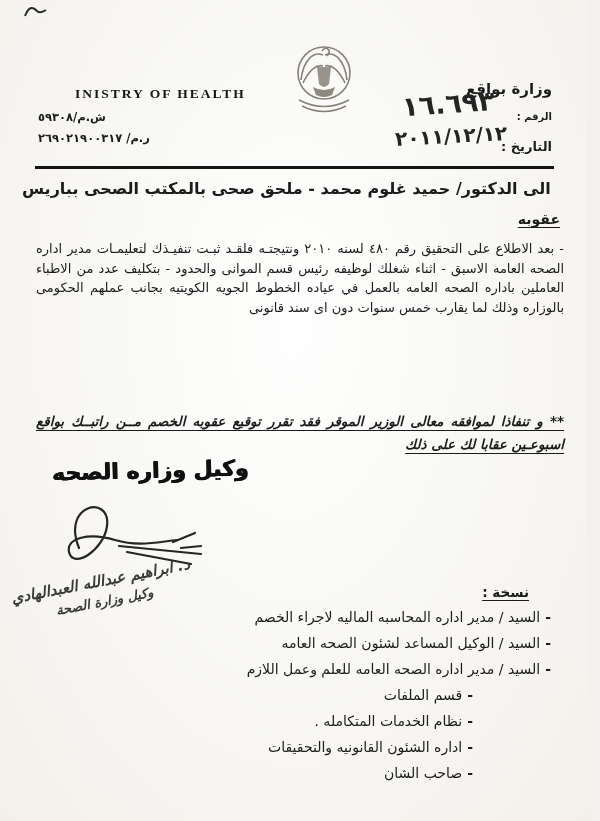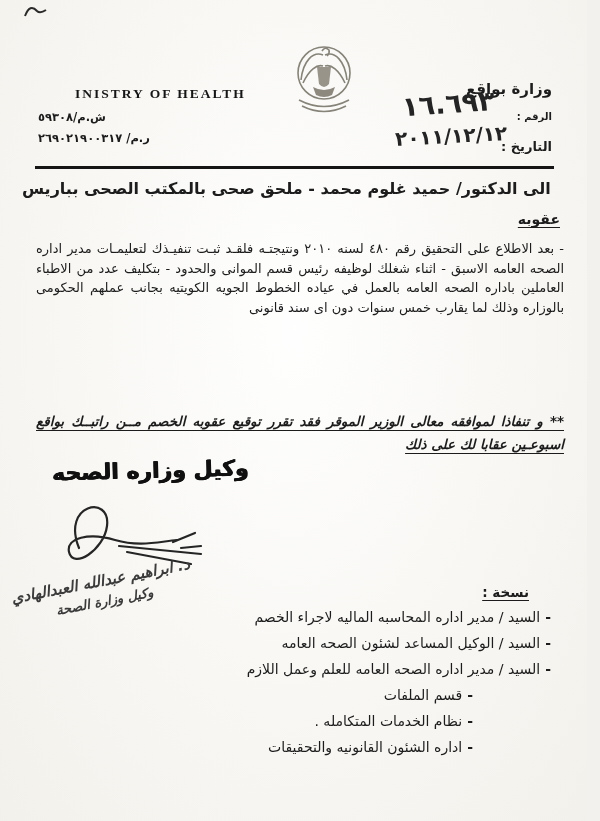--- a/index.html
+++ b/index.html
@@ -187,6 +187,9 @@
     <li class="indent">
       <span class="marker">-</span><span>اداره الشئون القانونيه والتحقيقات</span>
     </li>
+    <li class="indent">
+      <span class="marker">-</span><span>صاحب الشان</span>
+    </li>
   </ul>
 
 </div>

